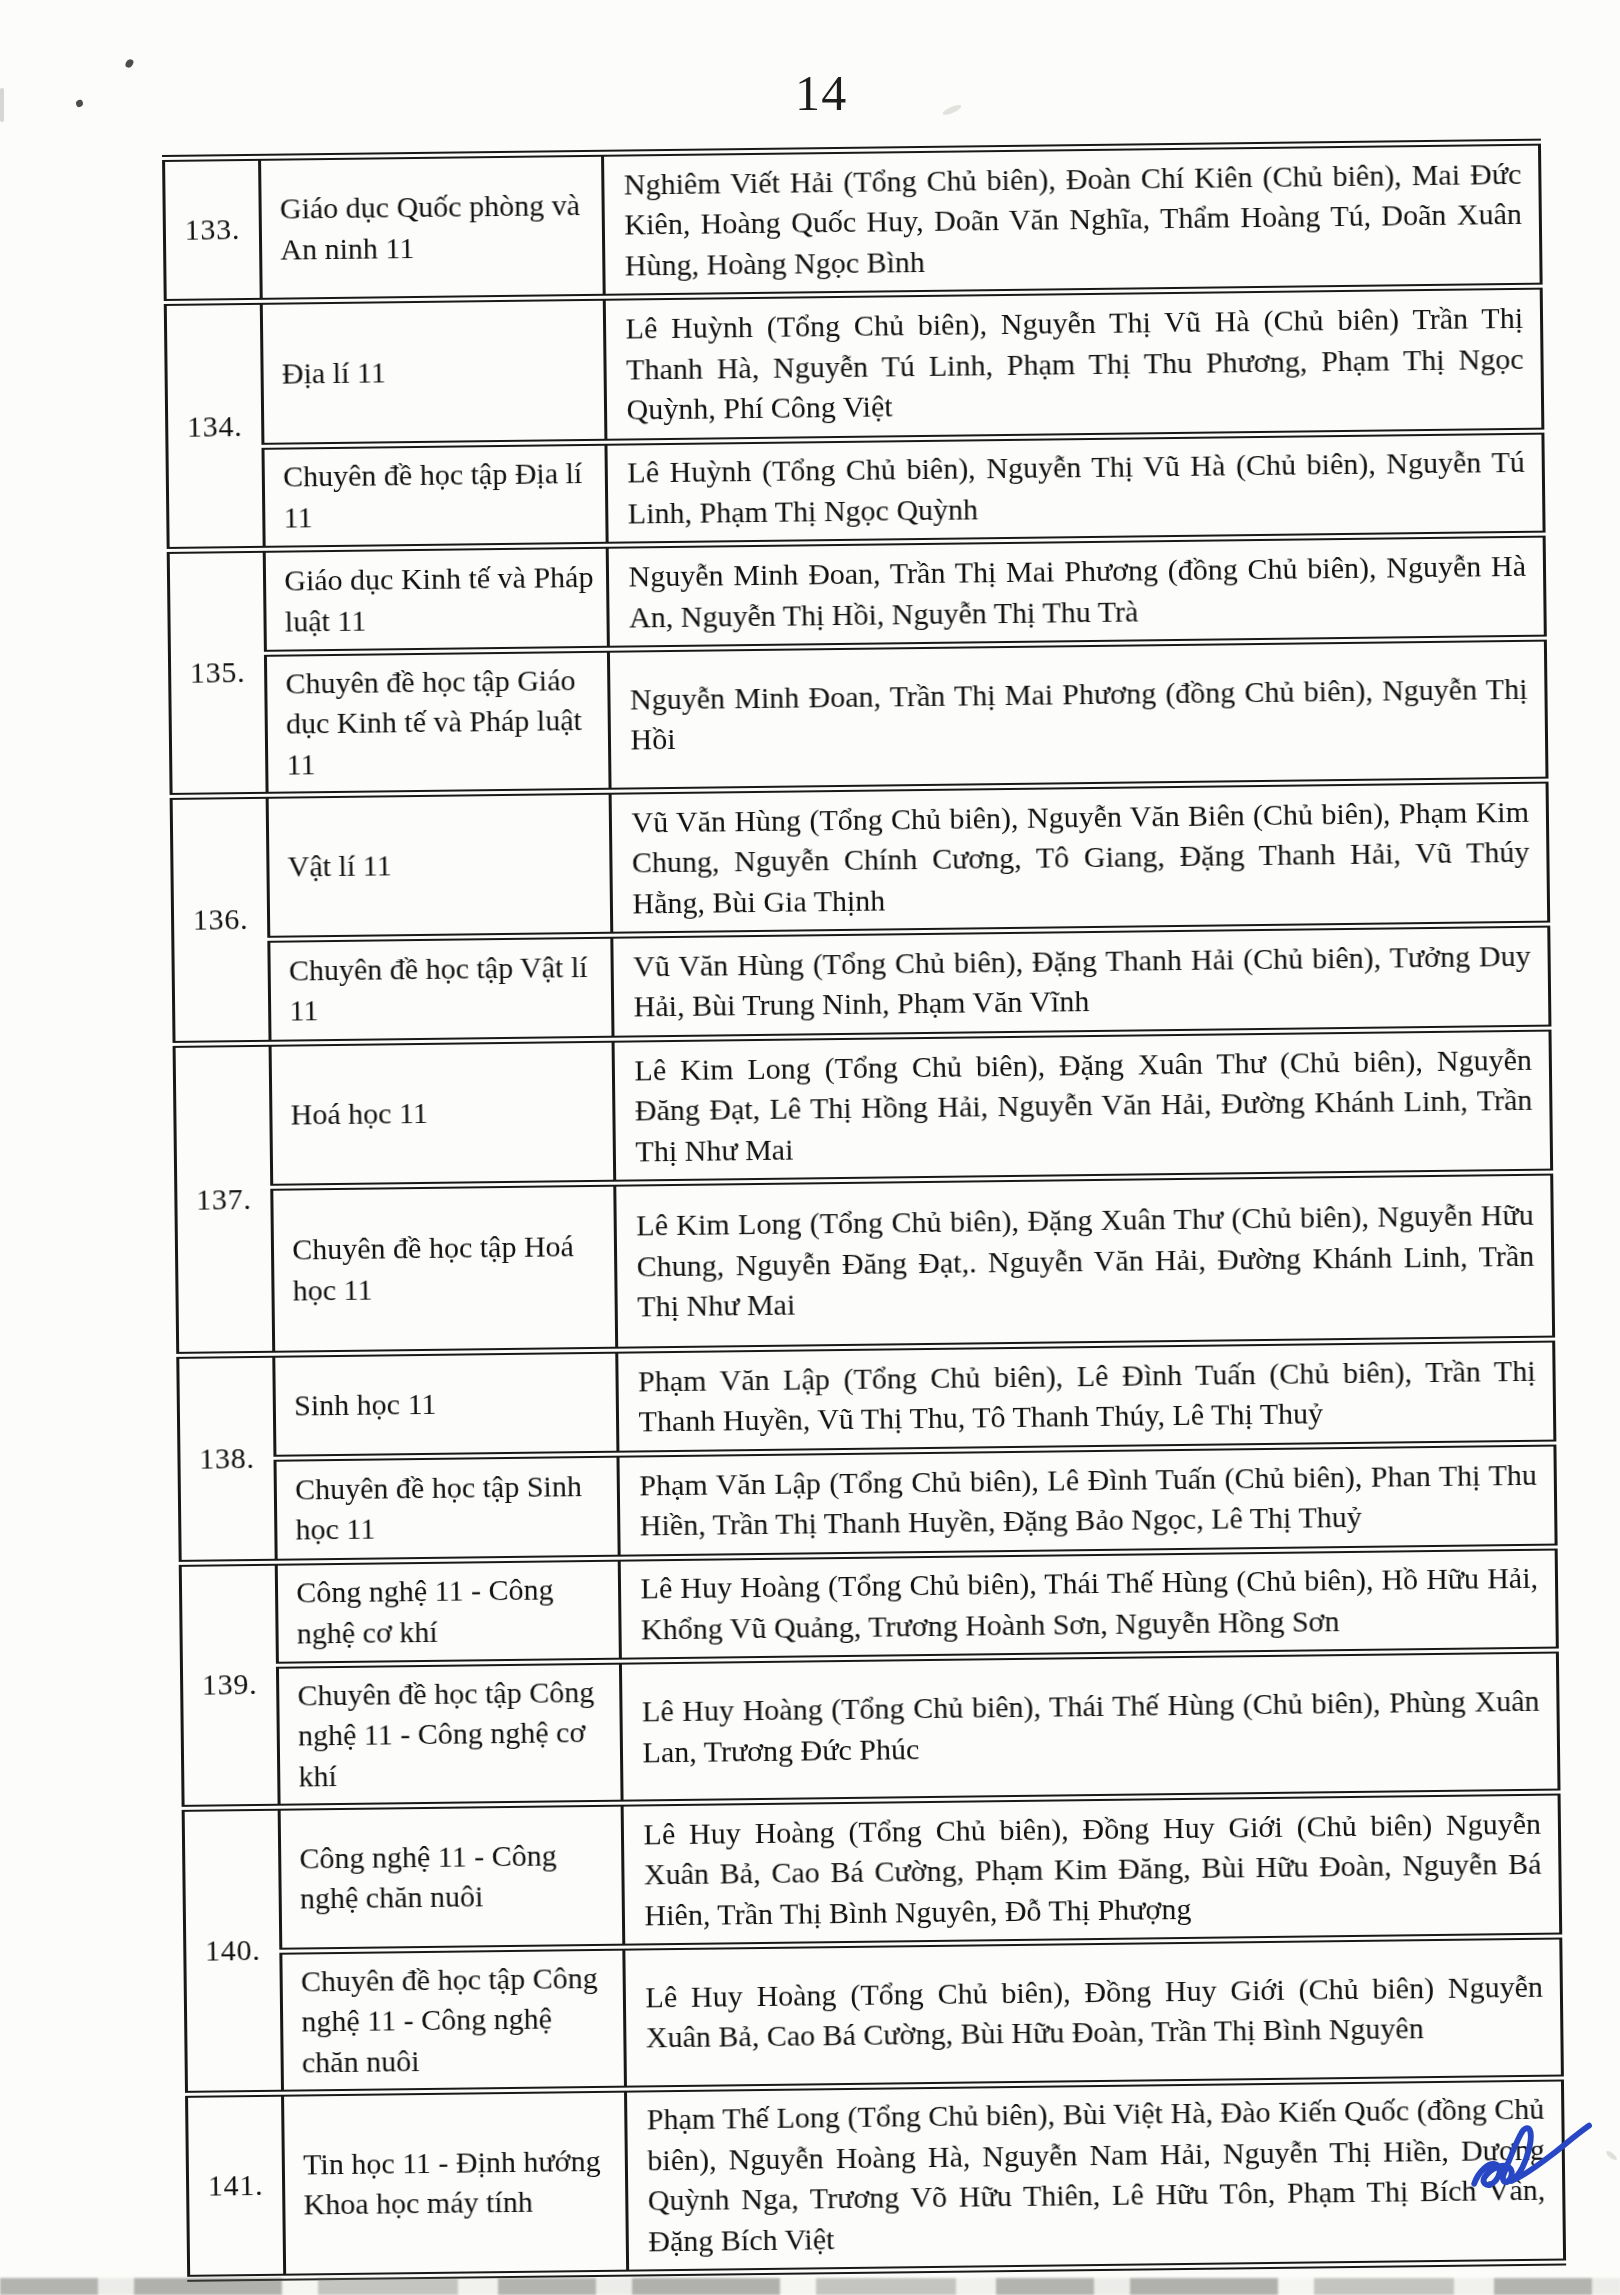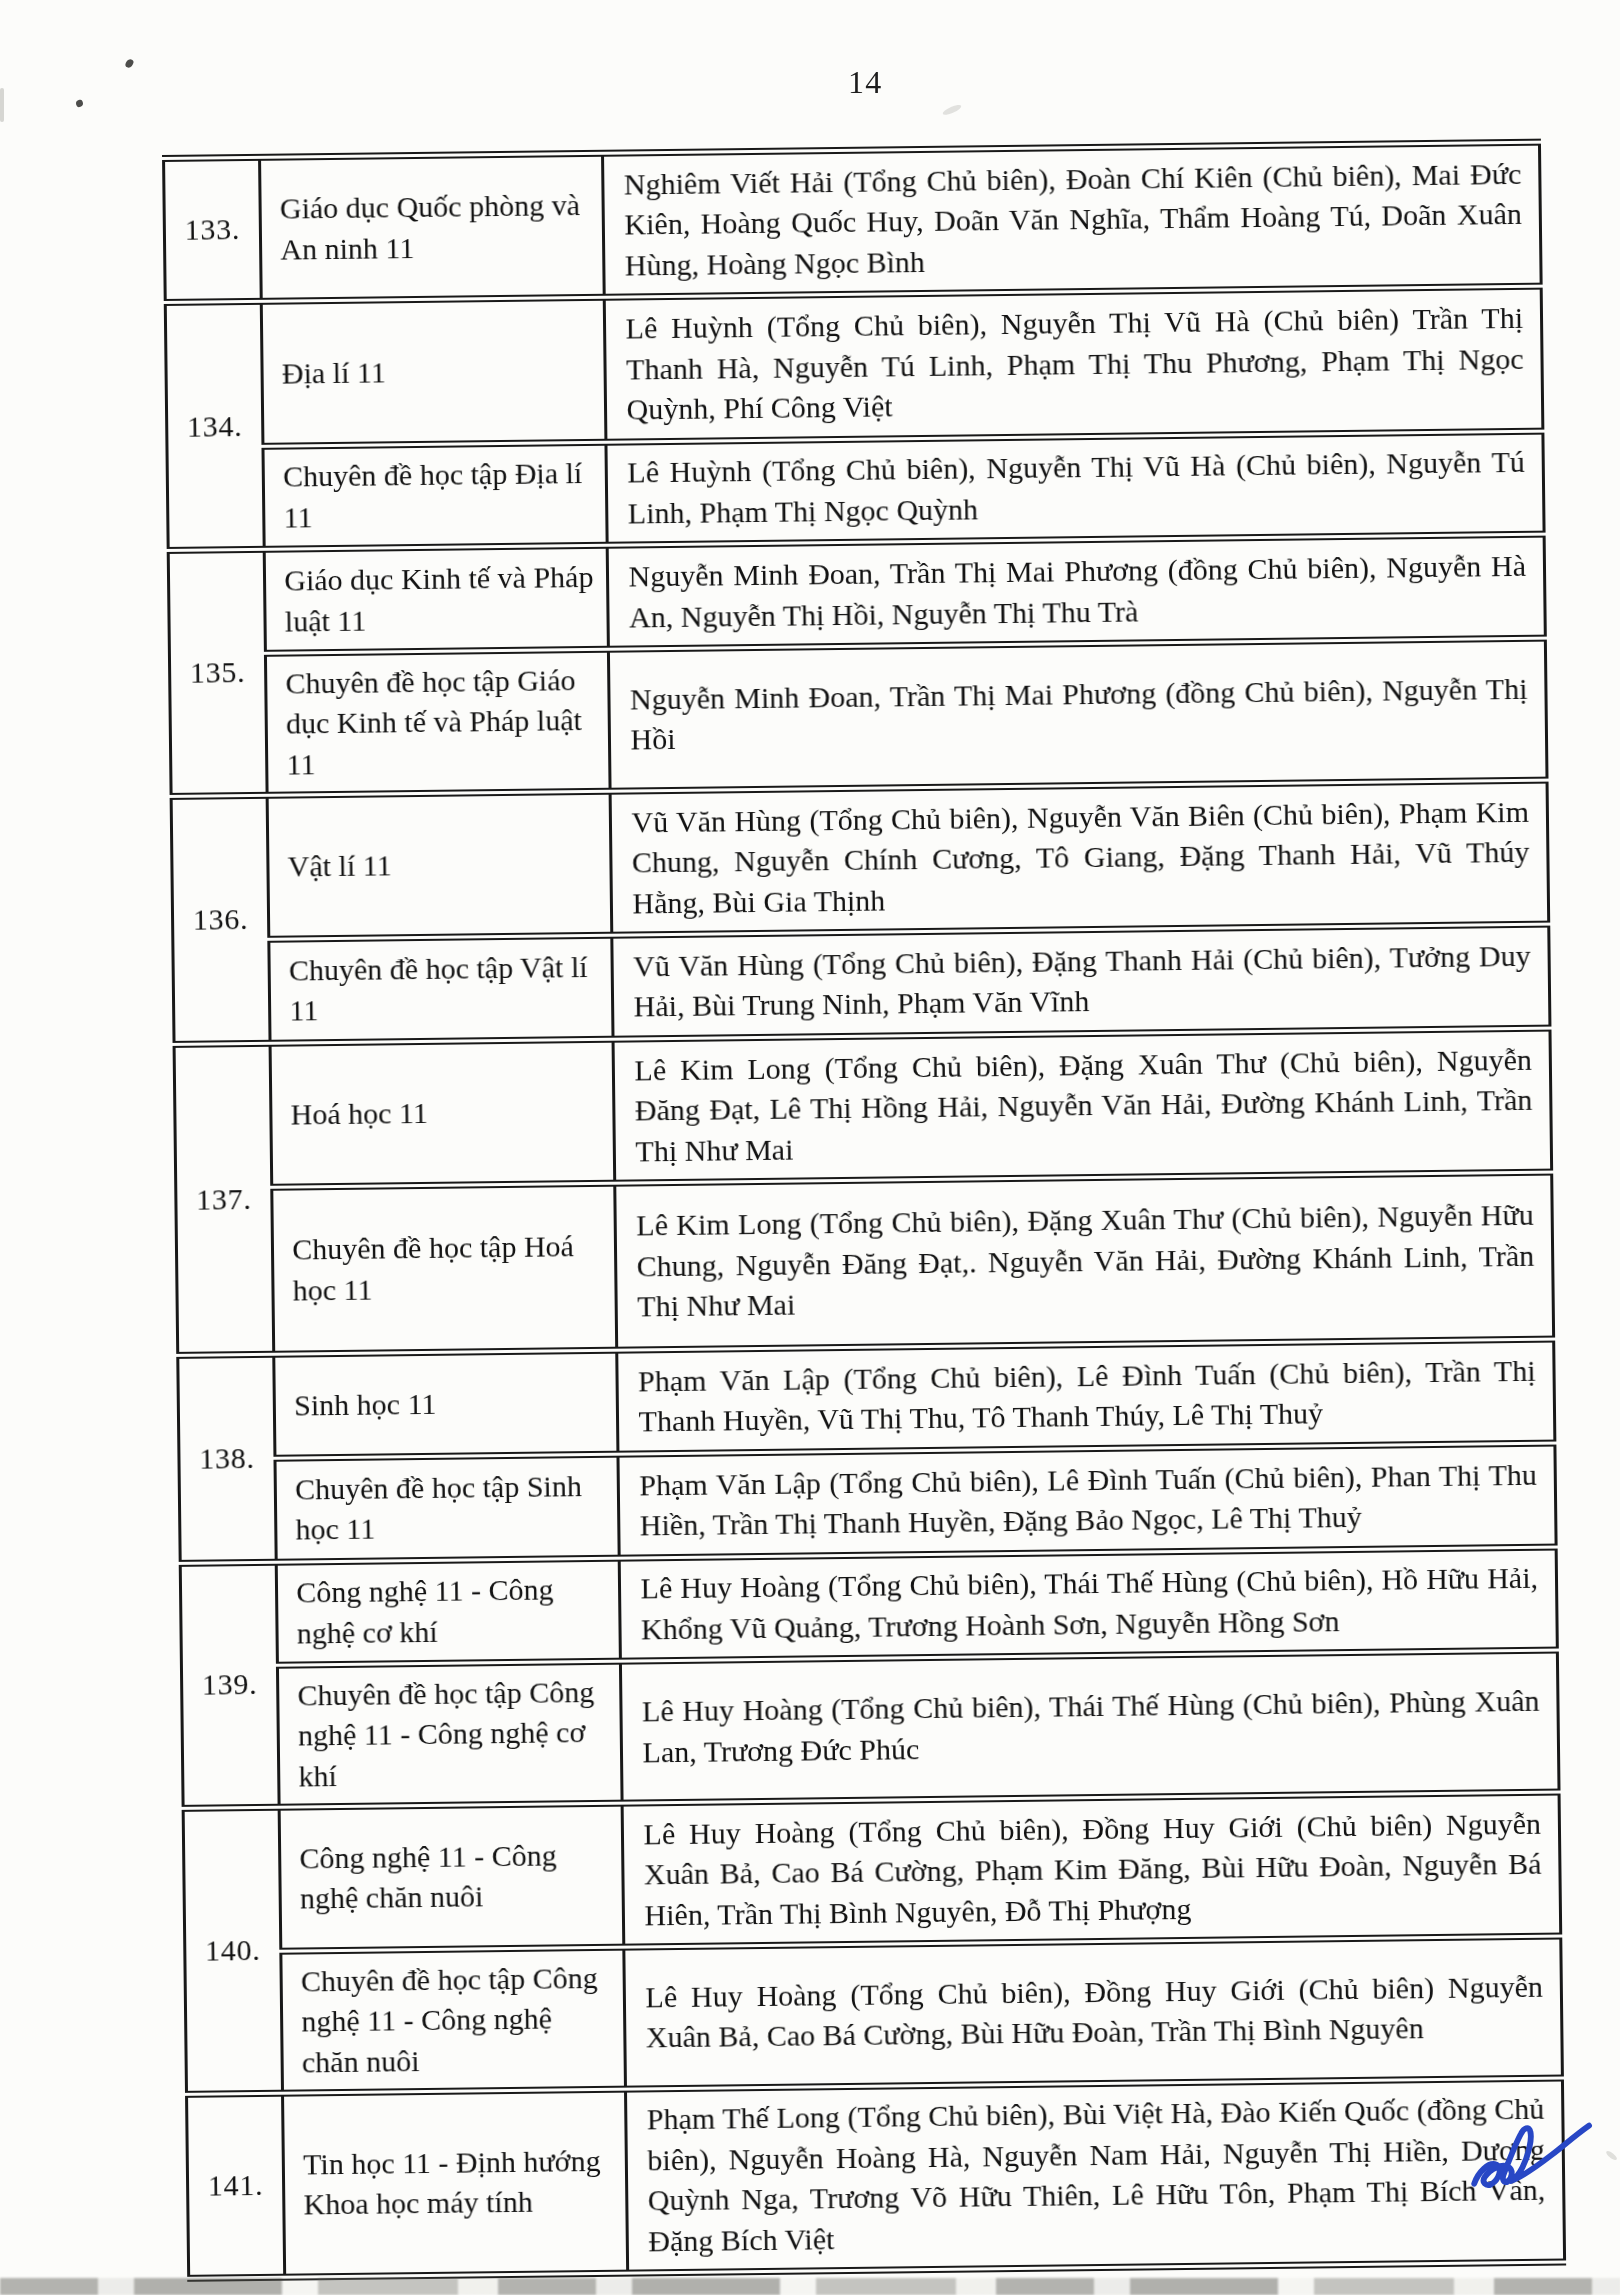--- a/index.html
+++ b/index.html
@@ -17,8 +17,8 @@
   }
   .page-number {
     position: absolute;
-    left: 848px; top: 64px;
-    font-size: 32px;
+    left: 795px; top: 64px;
+    font-size: 50px;
     letter-spacing: 1.3px;
     color: #1d1d1d;
     filter: blur(0.3px);

